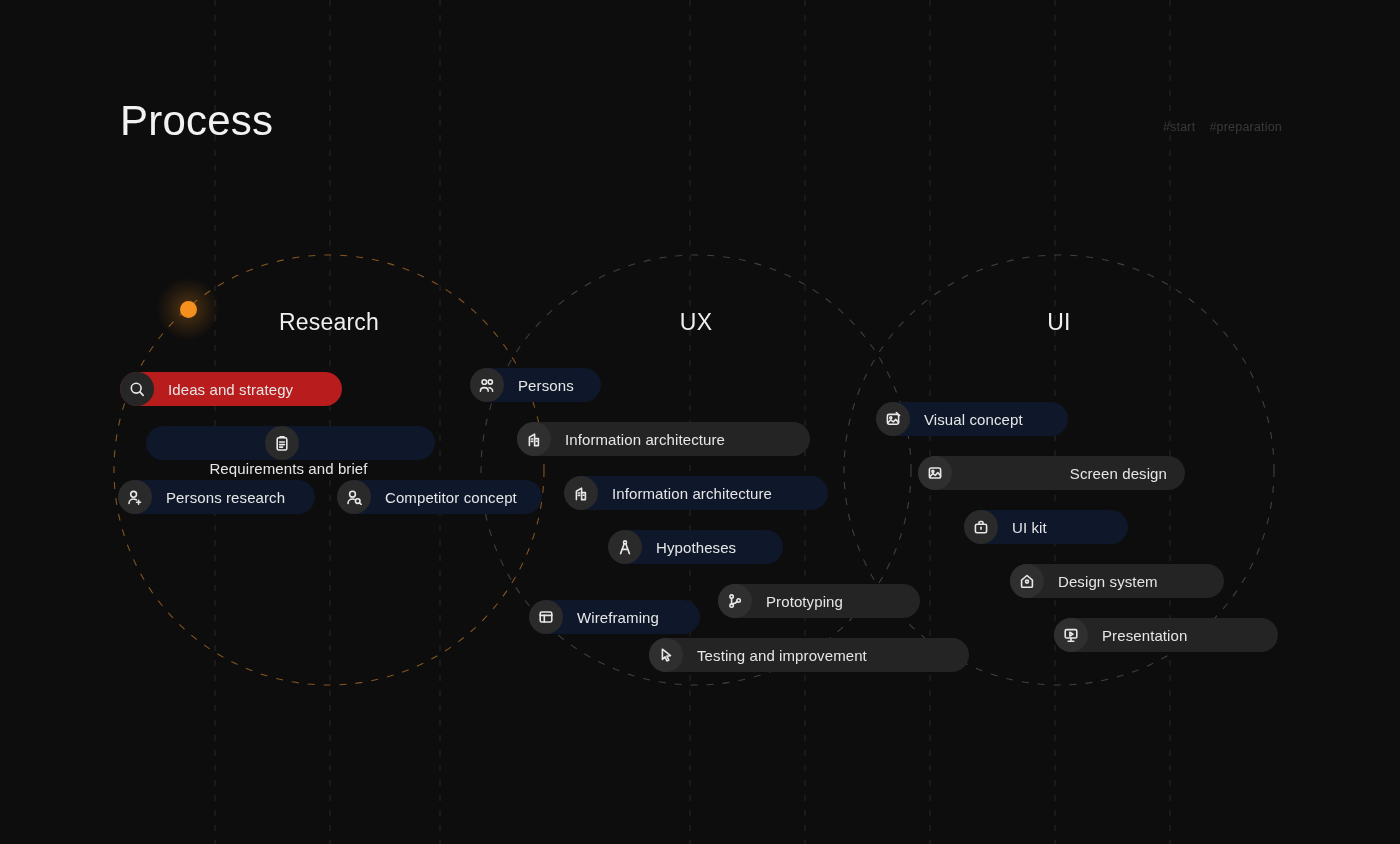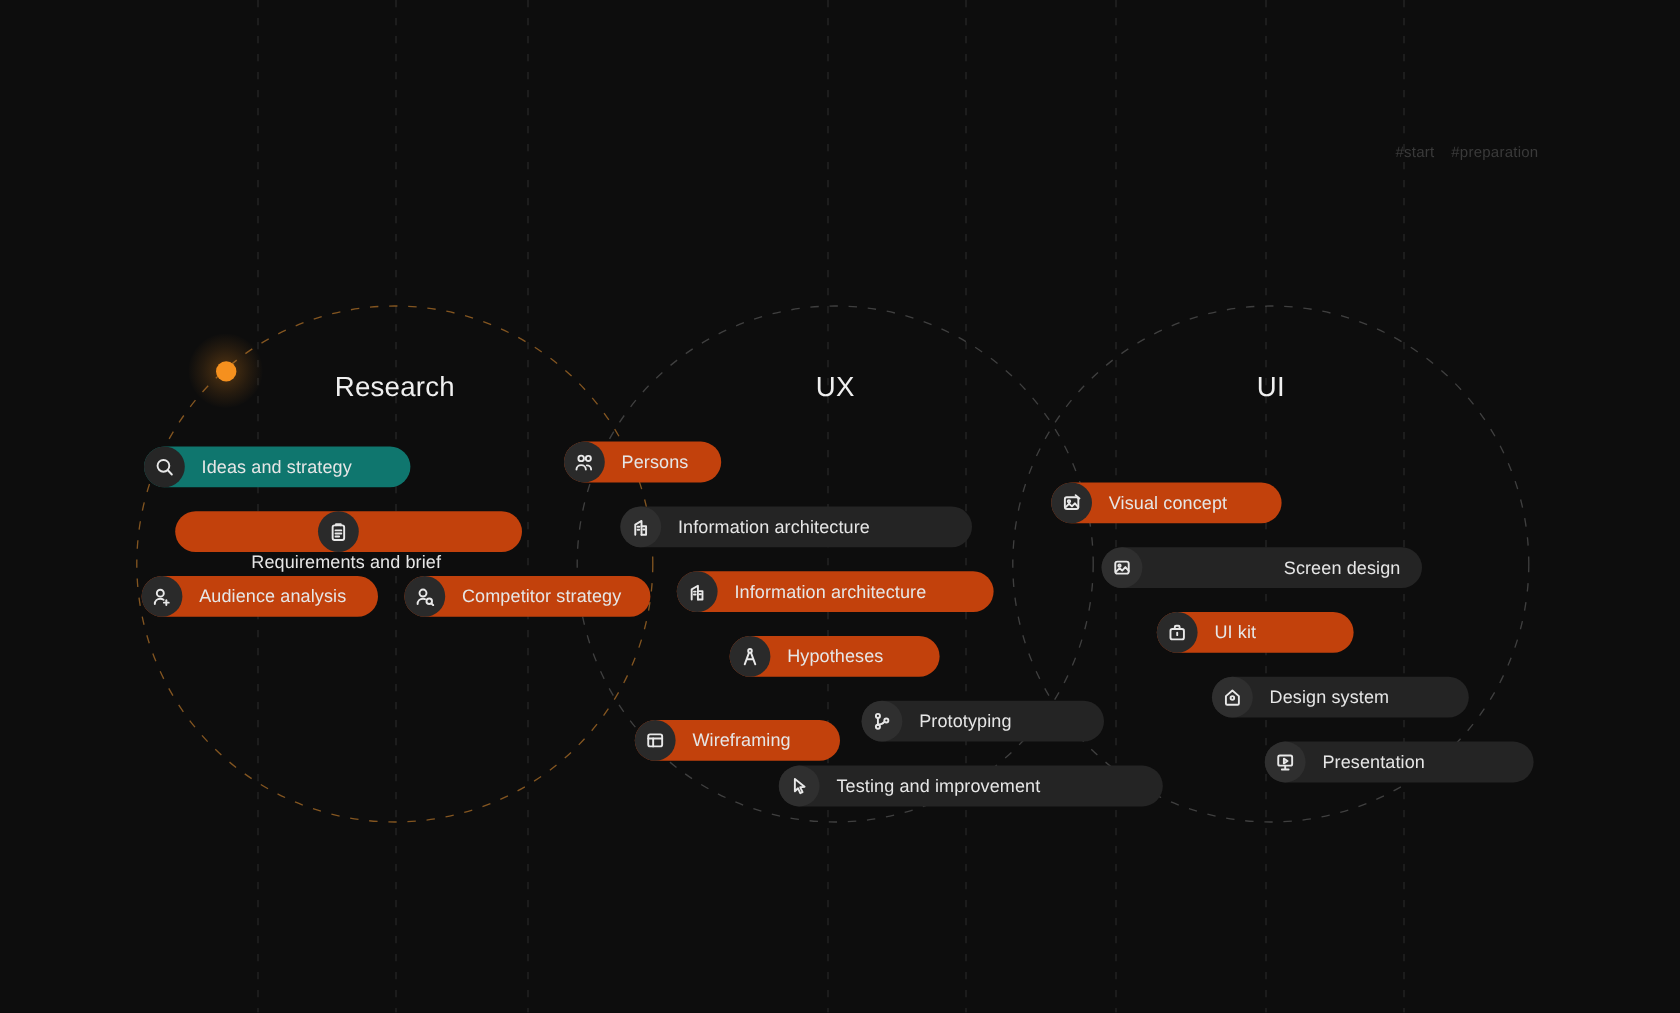--- a/index.html
+++ b/index.html
@@ -149,6 +149,7 @@
       <circle cx="1059" cy="470" r="215" fill="none" stroke="#6a6a6a" stroke-width="1.1" stroke-dasharray="7 9" opacity="0.55"></circle>
     </svg>
 
+  <div id="page-title">Process</div>
   <div id="tag-row">
       <div class="tag-item">#start</div>
       <div class="tag-item">#preparation</div>

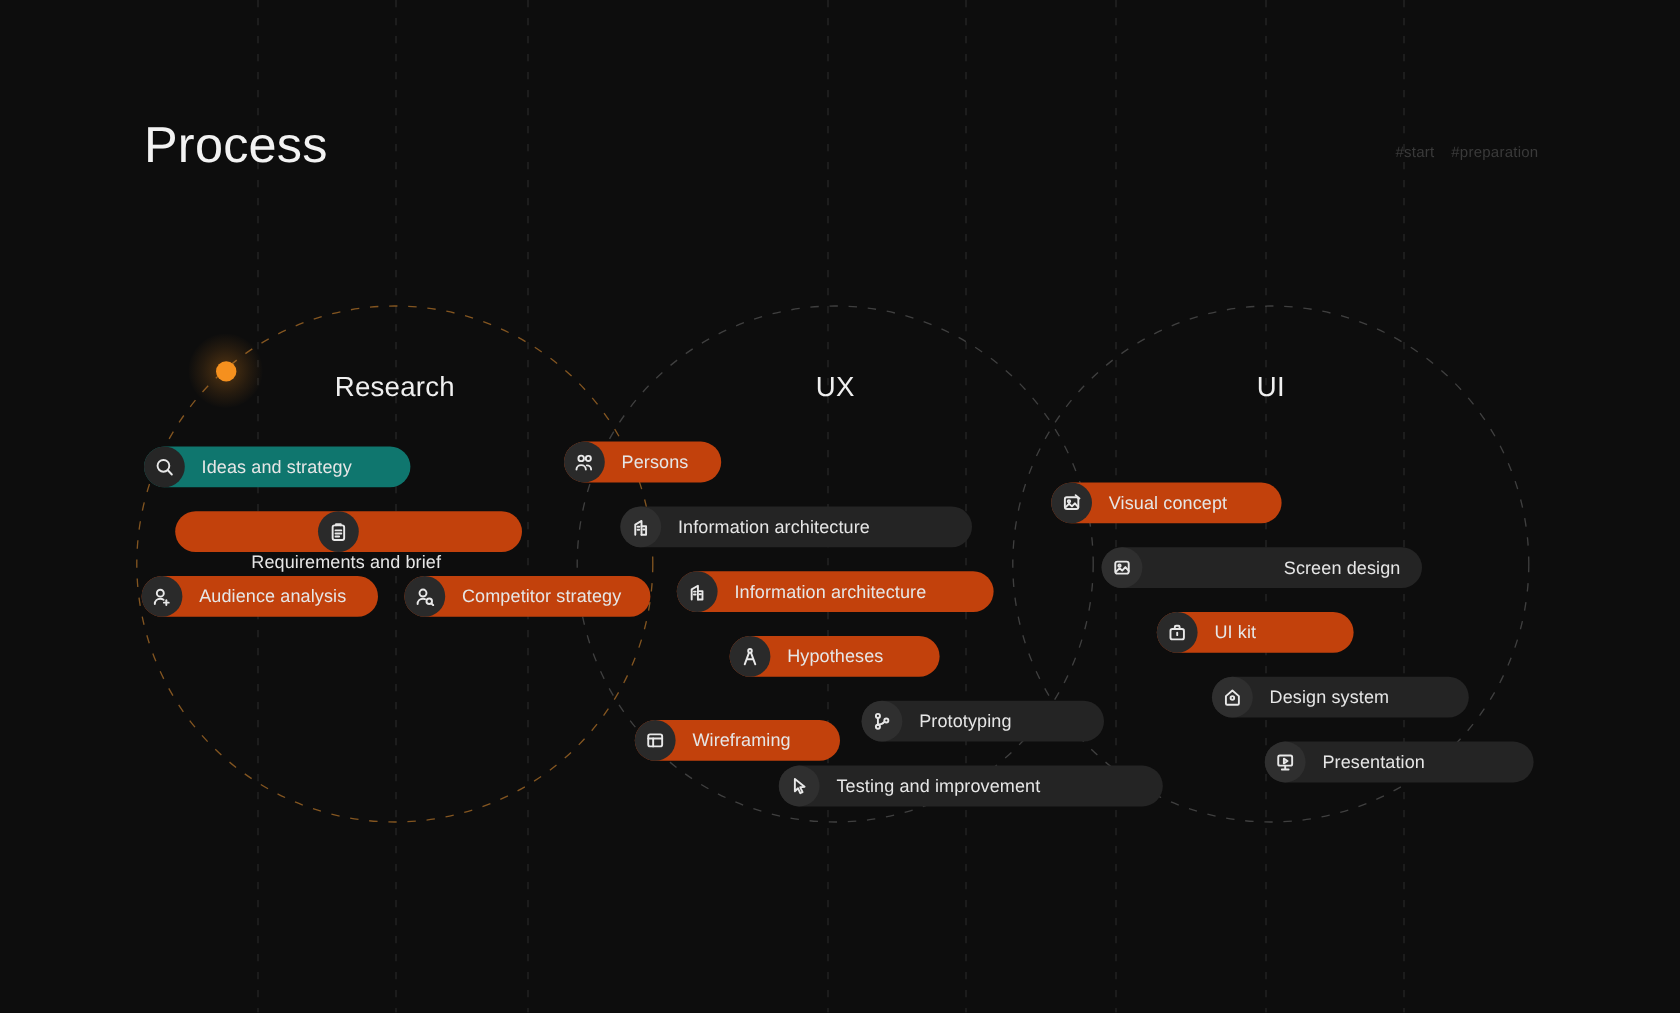--- a/index.html
+++ b/index.html
@@ -100,7 +100,7 @@
   
   .pill.lite { background: #242424; }
   .pill.lite .ic { background: #2f2f2f; }
-  .pill.dim  { background: #0f766e; }
+  .pill.dim  { background: #b91c1c; }
   .pill.dim .ic { background: #262626; }
 
   

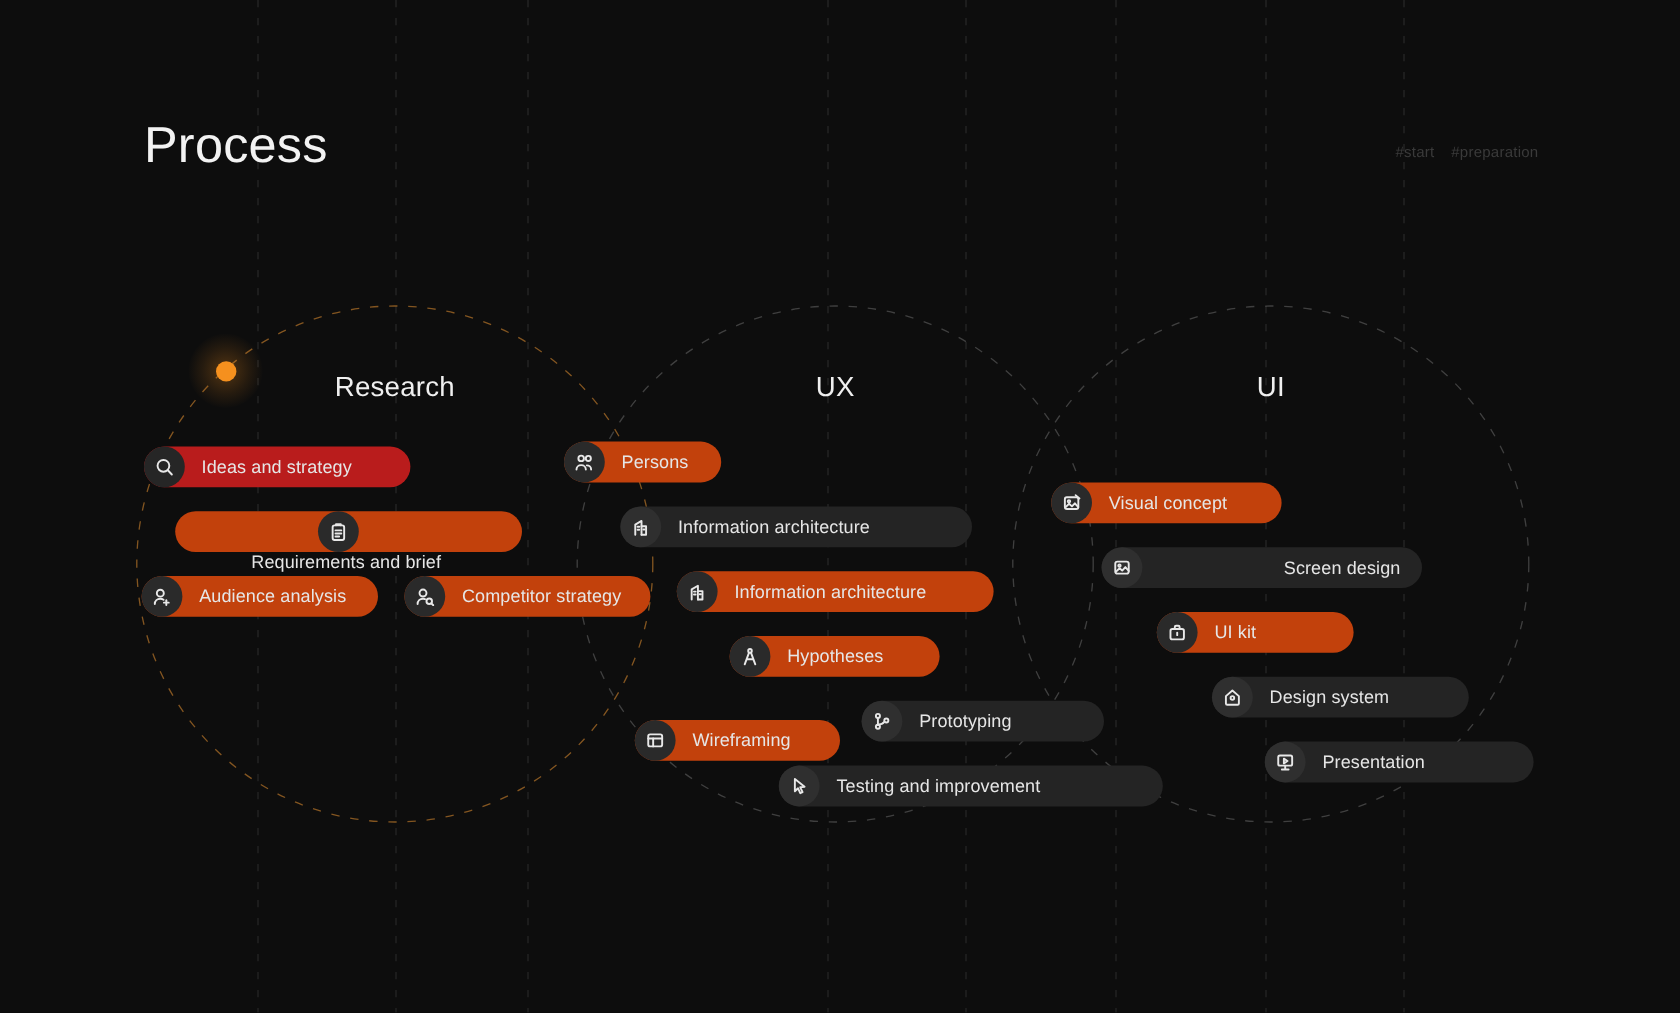--- a/index.html
+++ b/index.html
@@ -68,7 +68,7 @@
     align-items: center;
     height: 34px;
     border-radius: 17px;
-    background: #c2410c;
+    background: #0f172a;
     padding-right: 18px;
     white-space: nowrap;
   }

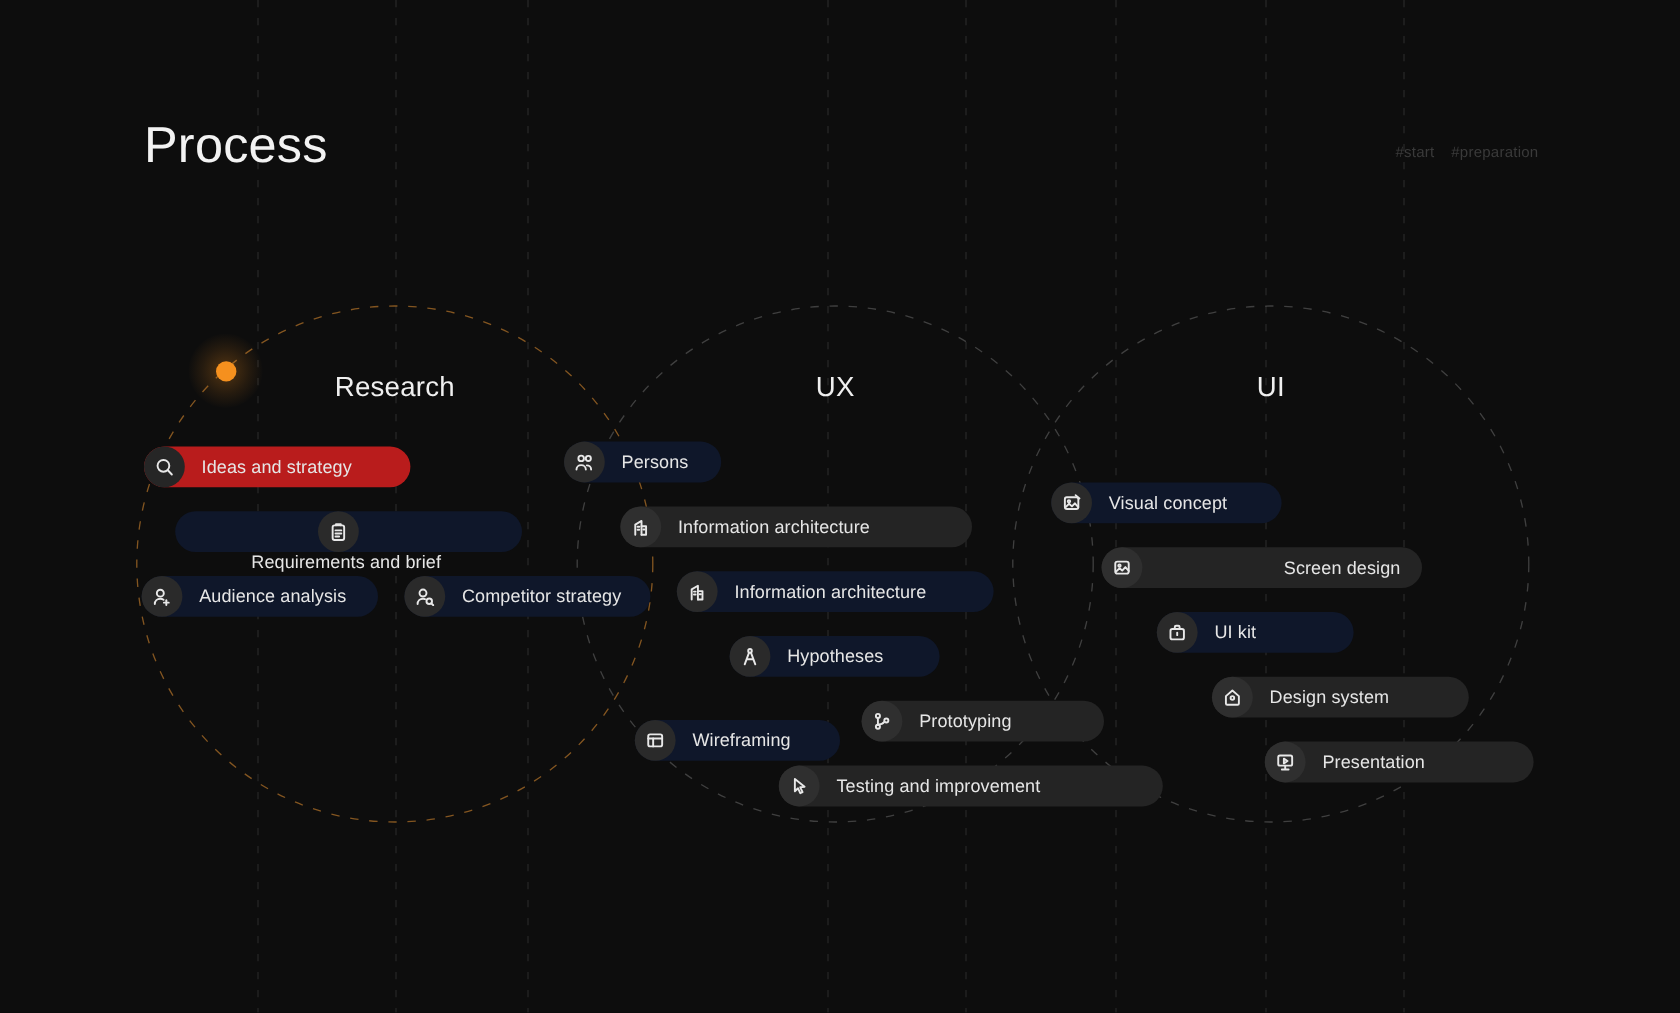--- a/index.html
+++ b/index.html
@@ -195,7 +195,7 @@
             <line x1="9.6" y1="13.2" x2="13.6" y2="13.2"></line>
           </svg>
         </div>
-        <div class="lbl">Audience analysis</div>
+        <div class="lbl">Persons research</div>
       </div>
       <div class="pill" style="left: 337px; top: 480px; width: 205px;">
         <div class="ic">

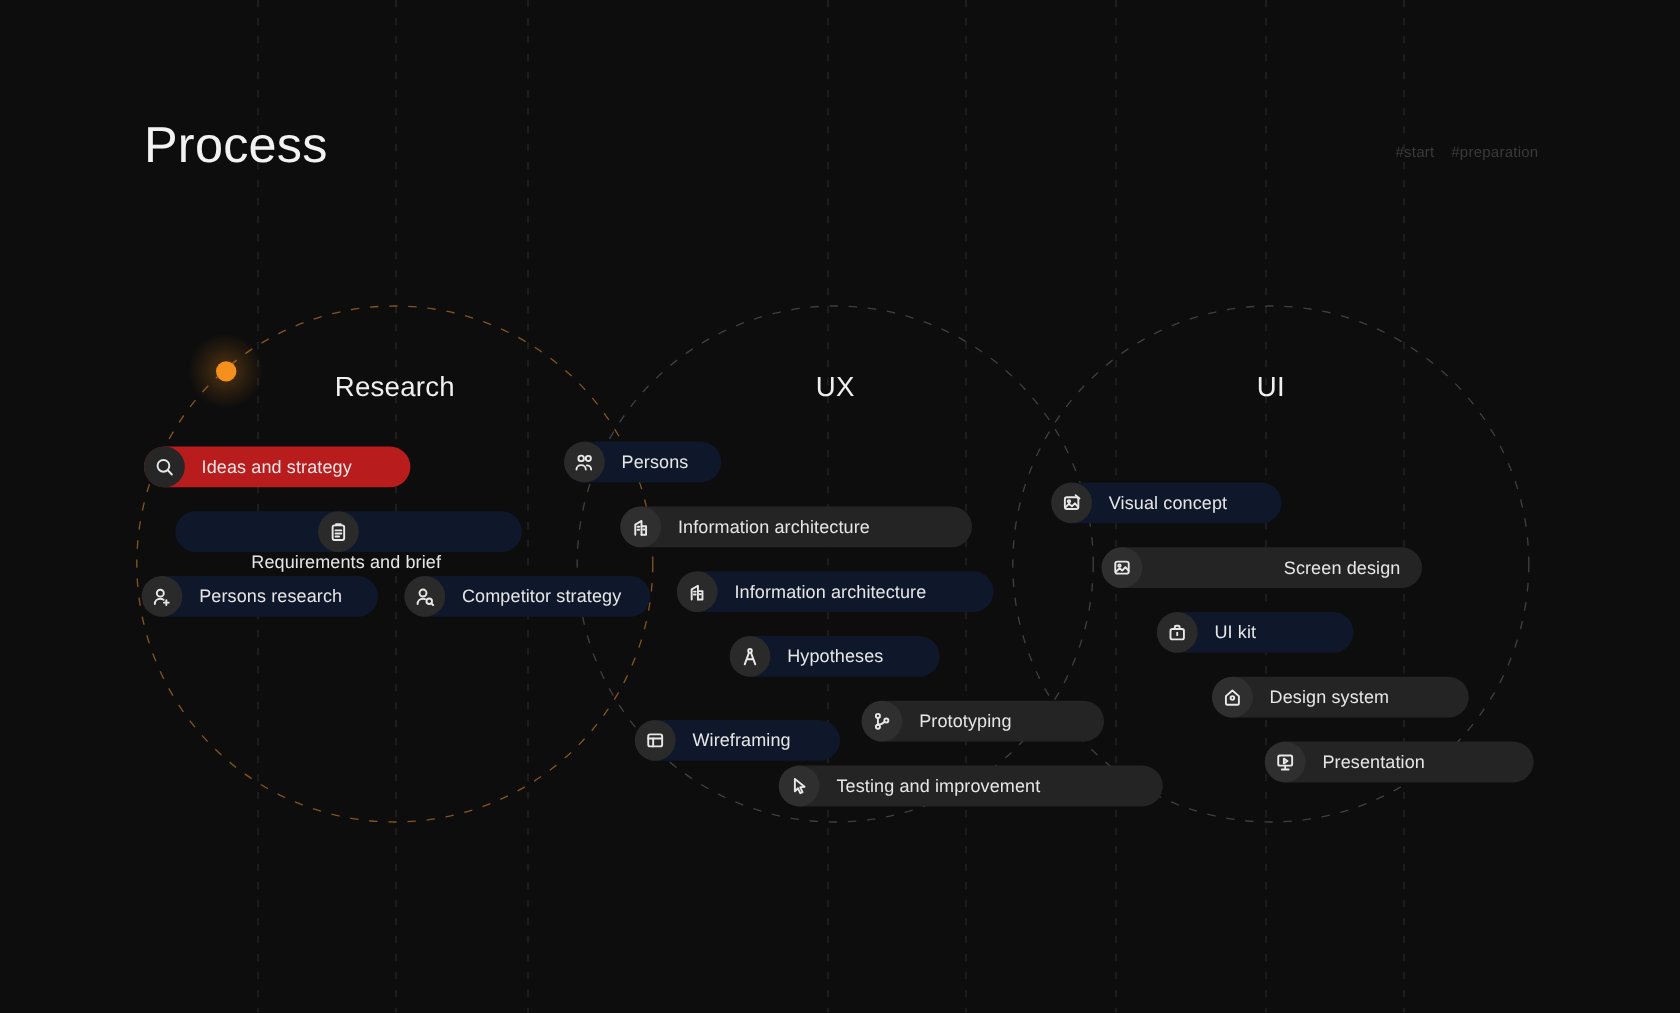--- a/index.html
+++ b/index.html
@@ -206,7 +206,7 @@
             <line x1="13.5" y1="13.9" x2="15.1" y2="15.4"></line>
           </svg>
         </div>
-        <div class="lbl">Competitor strategy</div>
+        <div class="lbl">Competitor concept</div>
       </div>
       <div class="pill" style="left: 470px; top: 368px; width: 131px;">
         <div class="ic">

